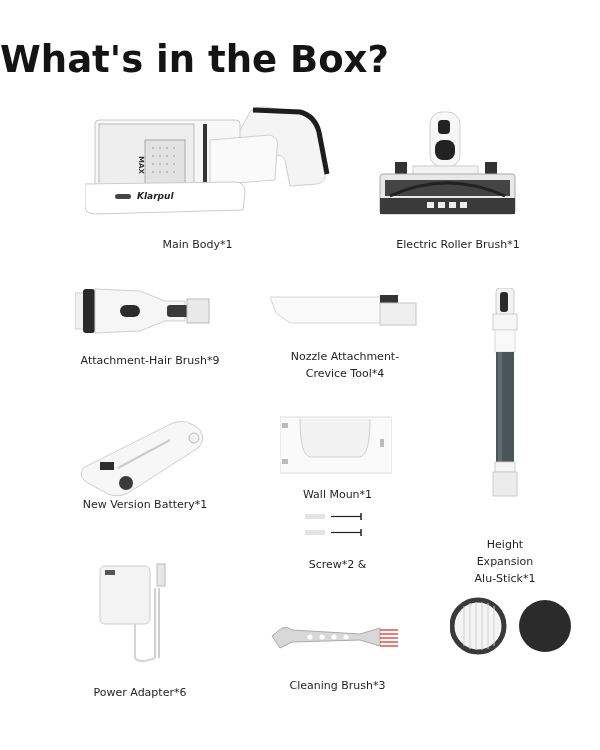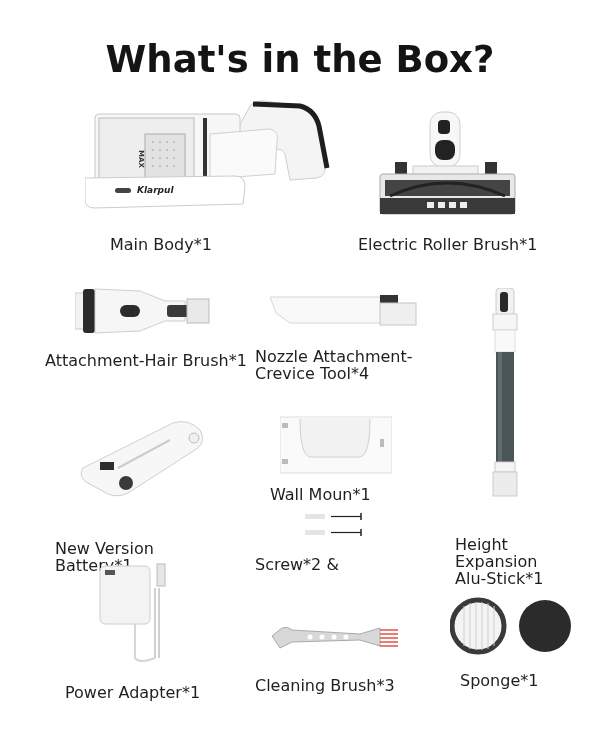--- a/index.html
+++ b/index.html
@@ -5,7 +5,7 @@
     html, body { margin: 0; padding: 0; background: #ffffff; }
     body { width: 600px; height: 750px; position: relative; overflow: hidden;
            font-family: "DejaVu Sans", "Liberation Sans", sans-serif; color: #1a1a1a; }
-    .title { position: absolute; left: 0; top: 38px; width: 600px; text-align: center;
+    .title { position: absolute; left: 0; top: 38px; width: 600px; text-align: left;
              font-size: 37px; font-weight: bold; letter-spacing: 0px; color: #141414; }
     .label { position: absolute; text-align: left; font-size: 16px; line-height: 17px; color: #1f1f1f; }
     .abs { position: absolute; }

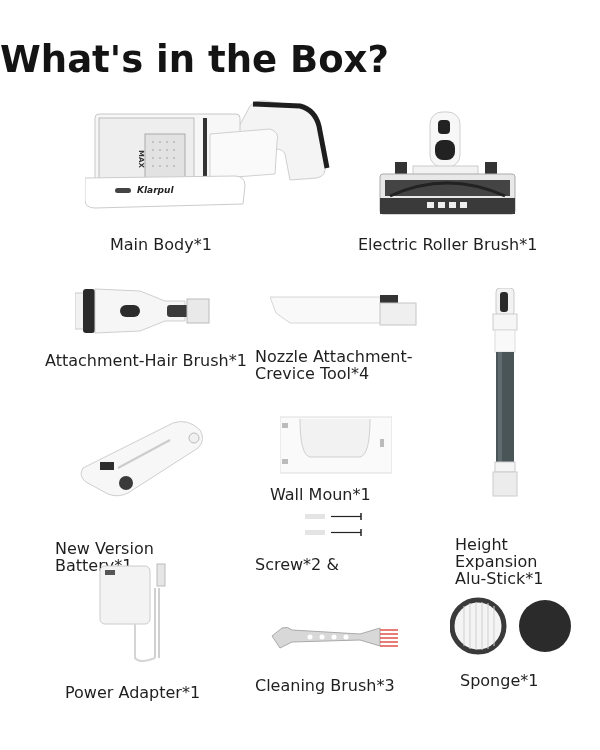--- a/index.html
+++ b/index.html
@@ -15,7 +15,7 @@
 
 <div class="title">What's in the Box?</div>
 
-<div class="abs" style="left:85px;top:94px;width:245px;height:118px;">
+<div class="abs" style="left:85px;top:100px;width:245px;height:118px;">
   <svg width="245" height="118" viewBox="0 0 245 118">
     <path d="M150 40 L165 12 Q170 6 180 7 L215 12 Q228 16 232 30 L240 70 Q242 82 232 84 L205 86 L200 60 Q198 55 190 55 L175 60 Z" fill="#f4f4f4" stroke="#cfcfcf"></path>
     <path d="M168 10 L215 12 Q230 16 234 32 L242 74" fill="none" stroke="#1e1e1e" stroke-width="5"></path>

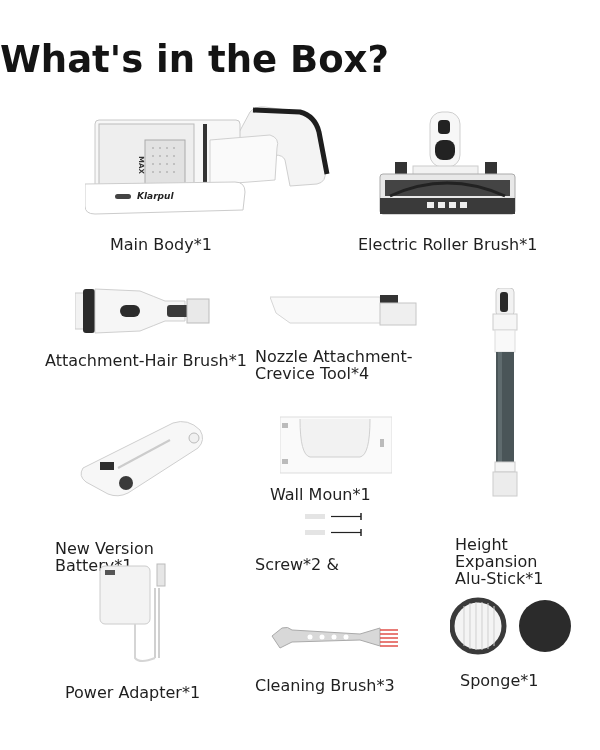--- a/index.html
+++ b/index.html
@@ -7,7 +7,7 @@
            font-family: "DejaVu Sans", "Liberation Sans", sans-serif; color: #1a1a1a; }
     .title { position: absolute; left: 0; top: 38px; width: 600px; text-align: left;
              font-size: 37px; font-weight: bold; letter-spacing: 0px; color: #141414; }
-    .label { position: absolute; text-align: left; font-size: 16px; line-height: 17px; color: #1f1f1f; }
+    .label { position: absolute; text-align: center; font-size: 11px; line-height: 17px; color: #1f1f1f; }
     .abs { position: absolute; }
   </style>
 </head>

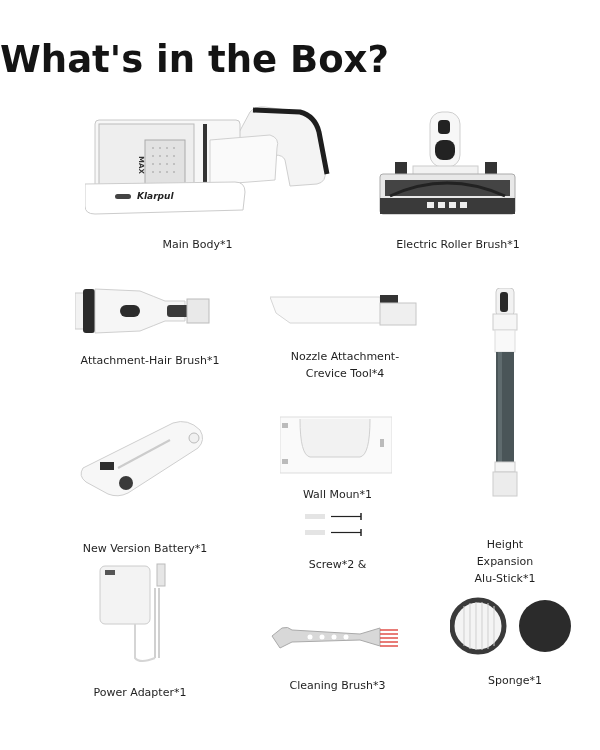--- a/index.html
+++ b/index.html
@@ -81,7 +81,7 @@
   </svg>
 </div>
 <div class="label" style="left:45px;top:352px;width:210px;">
-  <div>Attachment-Hair Brush*1</div>
+  <div>Attachment-Hair Brush*9</div>
 </div>
 
 <div class="abs" style="left:270px;top:295px;width:150px;height:32px;">

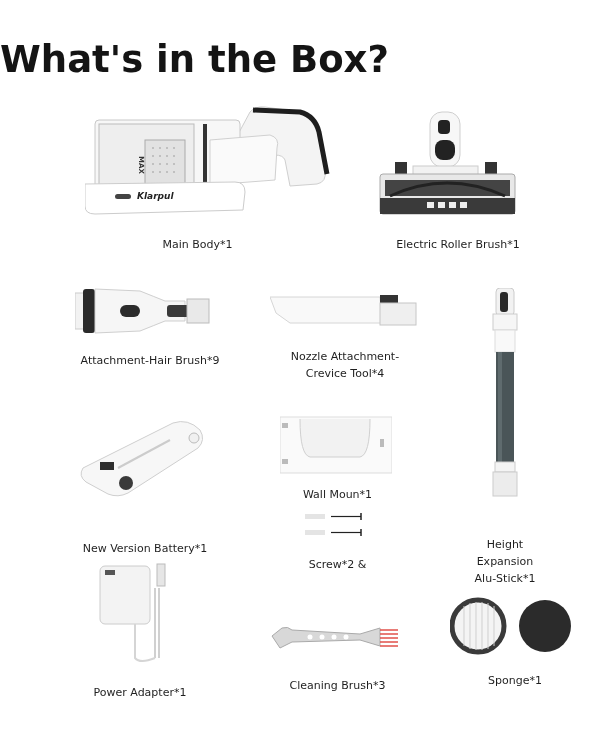--- a/index.html
+++ b/index.html
@@ -123,7 +123,7 @@
     <circle cx="116" cy="20" r="5" fill="#f0f0f0" stroke="#bbb"></circle>
   </svg>
 </div>
-<div class="label" style="left:55px;top:496px;width:180px;margin-top:44px;">New Version Battery*1</div>
+<div class="label" style="left:55px;top:496px;width:180px;">New Version Battery*1</div>
 
 <div class="abs" style="left:280px;top:415px;width:112px;height:60px;">
   <svg width="112" height="60" viewBox="0 0 112 60">

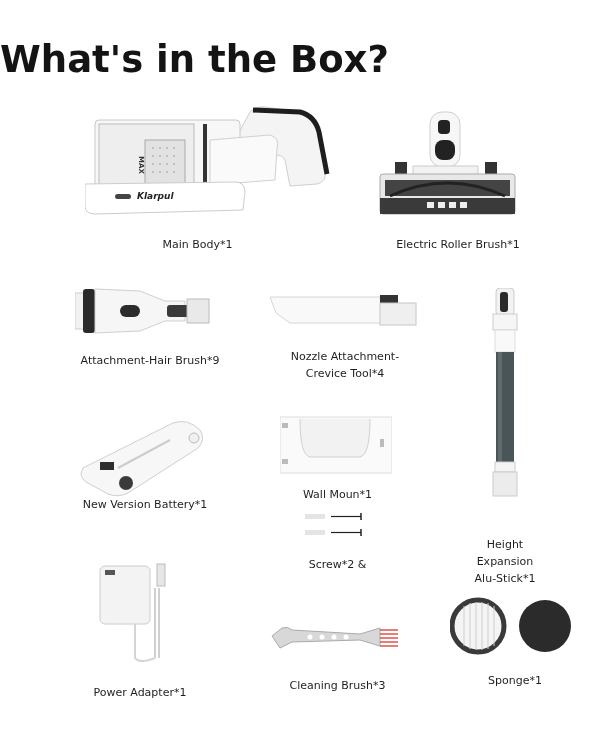--- a/index.html
+++ b/index.html
@@ -195,7 +195,6 @@
   </svg>
 </div>
 <div class="label" style="left:460px;top:672px;width:110px;">
-  <div>Sponge*1</div>
 </div>
 
 </body></html>

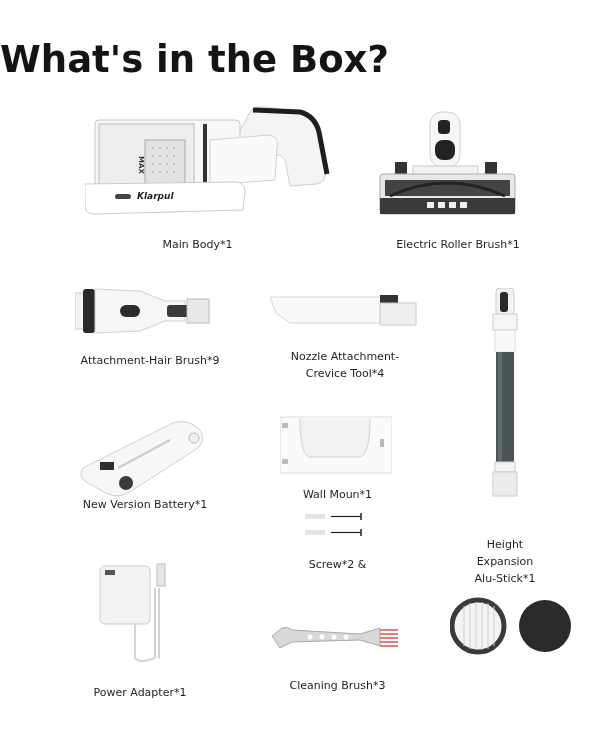--- a/index.html
+++ b/index.html
@@ -160,7 +160,7 @@
     <path d="M40 66 L40 100 Q45 106 60 100" fill="none" stroke="#d5d5d5" stroke-width="2"></path>
   </svg>
 </div>
-<div class="label" style="left:65px;top:684px;width:150px;">Power Adapter*1</div>
+<div class="label" style="left:65px;top:684px;width:150px;">Power Adapter*6</div>
 
 <div class="abs" style="left:270px;top:622px;width:130px;height:30px;">
   <svg width="130" height="30" viewBox="0 0 130 30">

